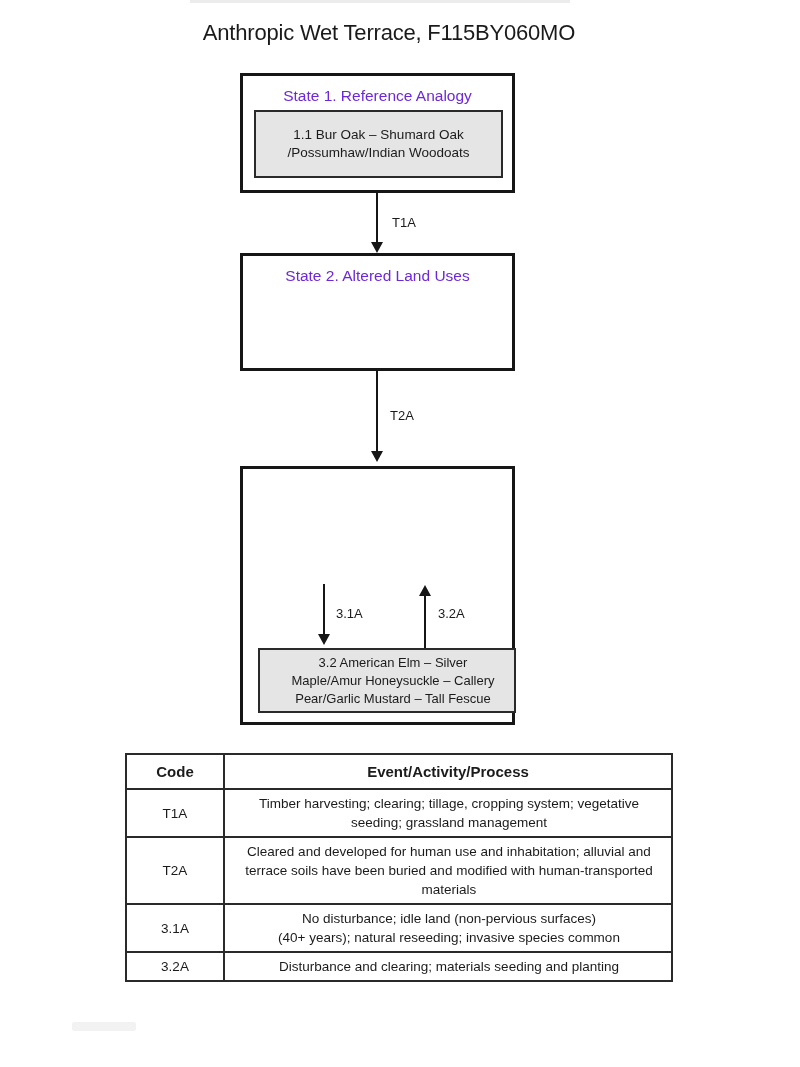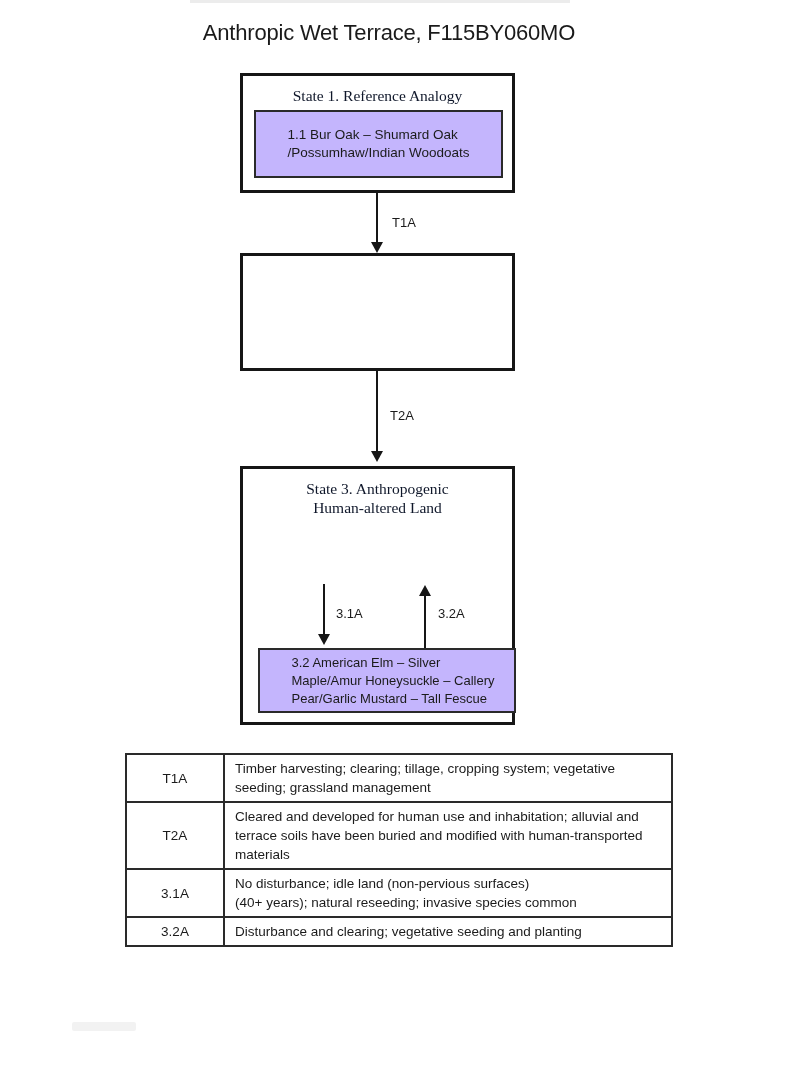--- a/index.html
+++ b/index.html
@@ -38,7 +38,7 @@
   .state3 { top: 466px; height: 253px; }
   .state-title {
     margin-top: 10px; text-align: center;
-    font-size: 15.5px; line-height: 19px; color: #0f172a; font-family: Liberation Serif, serif;
+    font-size: 15.5px; line-height: 19px; color: #6d28d9;
   }
   .community-box {
     position: absolute; border: 2px solid #2a2a2a; background: #c4b5fd;

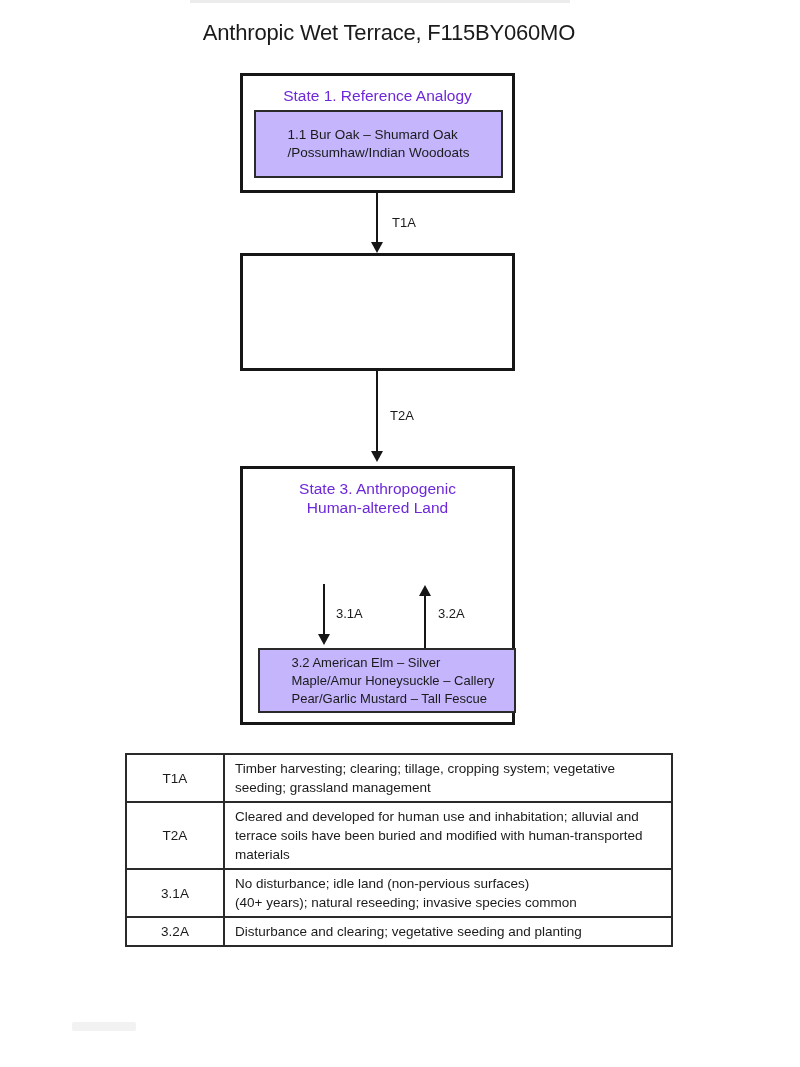--- a/index.html
+++ b/index.html
@@ -41,9 +41,9 @@
     font-size: 15.5px; line-height: 19px; color: #6d28d9;
   }
   .community-box {
-    position: absolute; border: 2px solid #2a2a2a; background: #c4b5fd;
+    position: absolute; border: 2px solid #2a2a2a; background: #e5e5e5;
     display: flex; align-items: center; justify-content: center;
-    text-align: left; font-size: 13.5px; line-height: 18px; color: #1b1b1b;
+    text-align: center; font-size: 13.5px; line-height: 18px; color: #1b1b1b;
   }
   .box11 { left: 11px; top: 34px; width: 245px; height: 64px; }
   .box21 { left: 11px; top: 31px; width: 247px; height: 65px; }

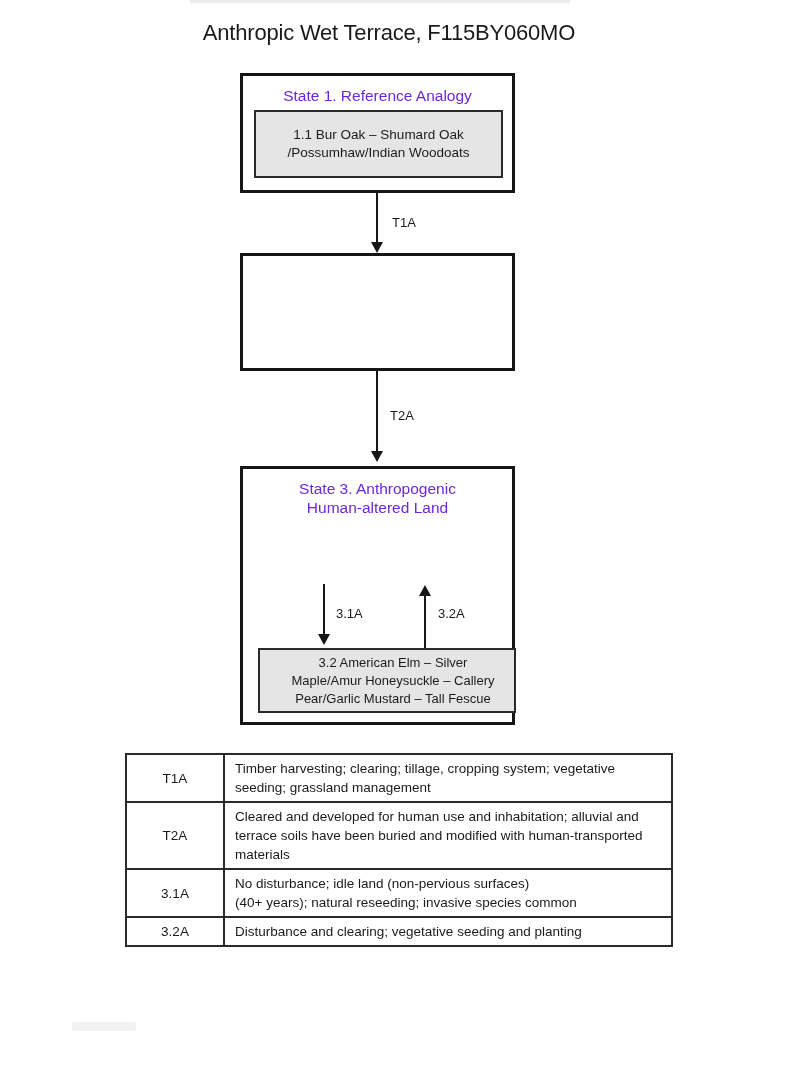--- a/index.html
+++ b/index.html
@@ -107,6 +107,7 @@
   <div class="arrow-label" style="left:392px; top:215px;">T1A</div>
 
   <div class="state-box state2">
+    <div class="state-title">State 2. Altered Land Uses</div>
   </div>
 
   <div class="arrow-line" style="left:376px; top:368px; height:83px;"></div>

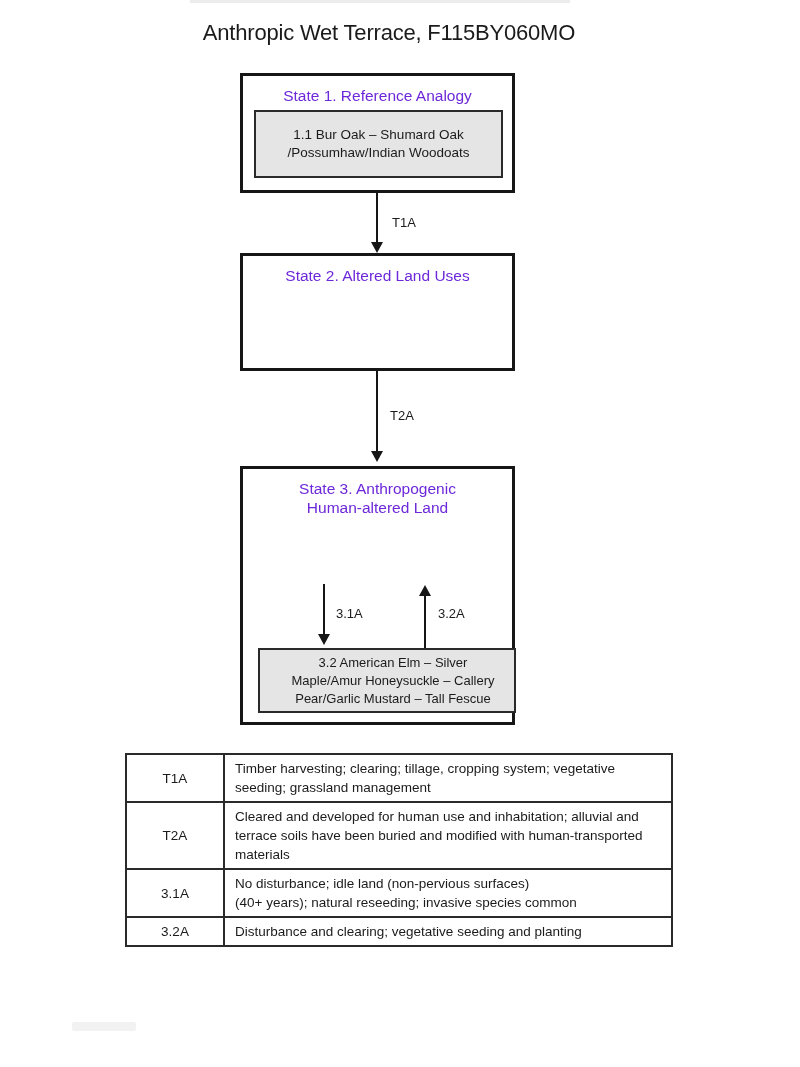--- a/index.html
+++ b/index.html
@@ -115,8 +115,6 @@
   <div class="arrow-label" style="left:390px; top:408px;">T2A</div>
 
   <div class="state-box state3">
-    <div class="state-title preline">State 3. Anthropogenic
-Human-altered Land</div>
 
     <div class="arrow-line" style="left:80px; top:115px; height:50px;"></div>
     <div class="arrow-head-down" style="left:75px; top:165px;"></div>

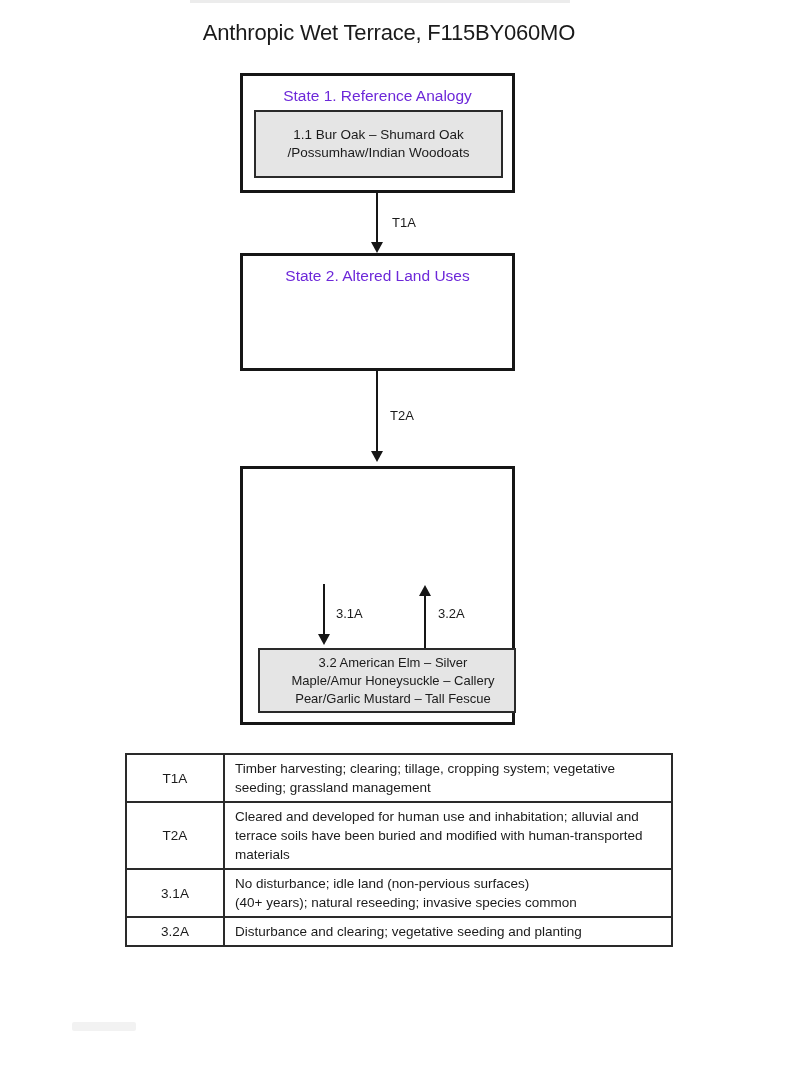--- a/index.html
+++ b/index.html
@@ -135,6 +135,10 @@
         <col class="c-desc">
       </colgroup>
     <tbody>
+        <tr>
+      <th>Code</th>
+      <th>Event/Activity/Process</th>
+    </tr>
     <tr class="r1">
       <td class="code-cell">T1A</td>
       <td class="desc-cell preline">Timber harvesting; clearing; tillage, cropping system; vegetative seeding; grassland management</td>

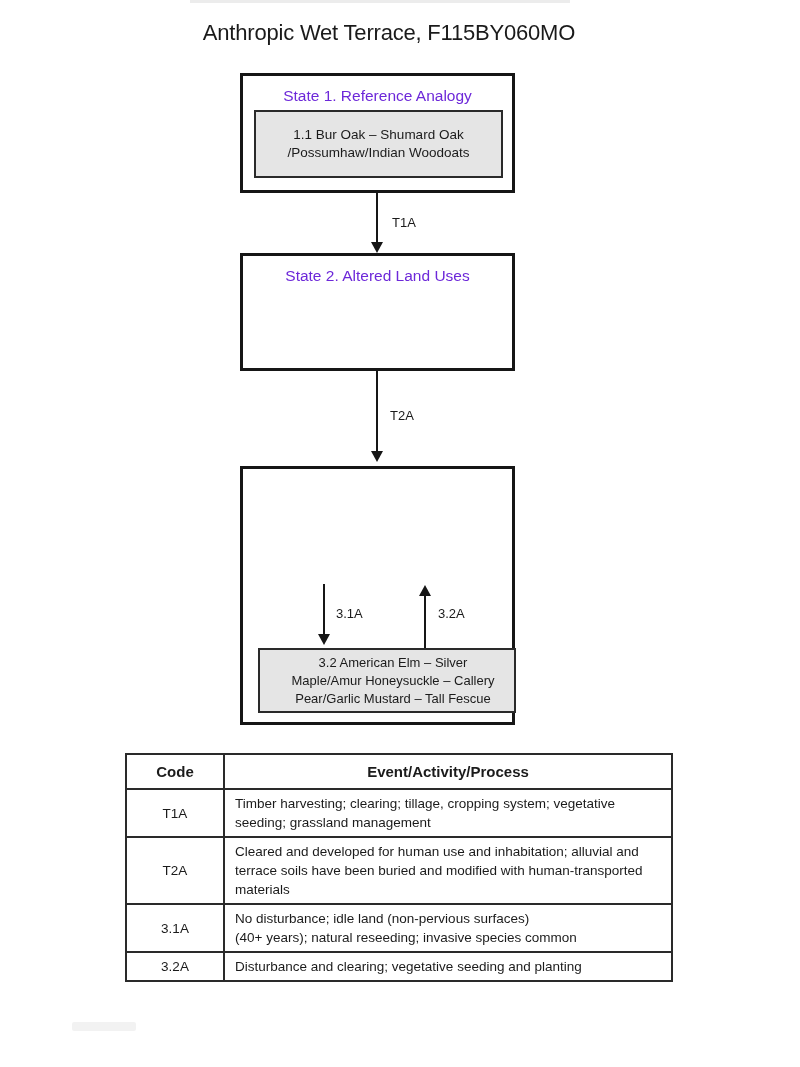--- a/index.html
+++ b/index.html
@@ -82,7 +82,7 @@
   }
   .codes-table td.desc-cell {
     font-size: 13.5px; line-height: 19px; padding: 4px 8px 4px 10px;
-    vertical-align: middle; text-align: left;
+    vertical-align: middle; text-align: center;
   }
   tr.r1 { height: 44px; } tr.r2 { height: 63px; }
   tr.r3 { height: 44px; } tr.r4 { height: 27px; }

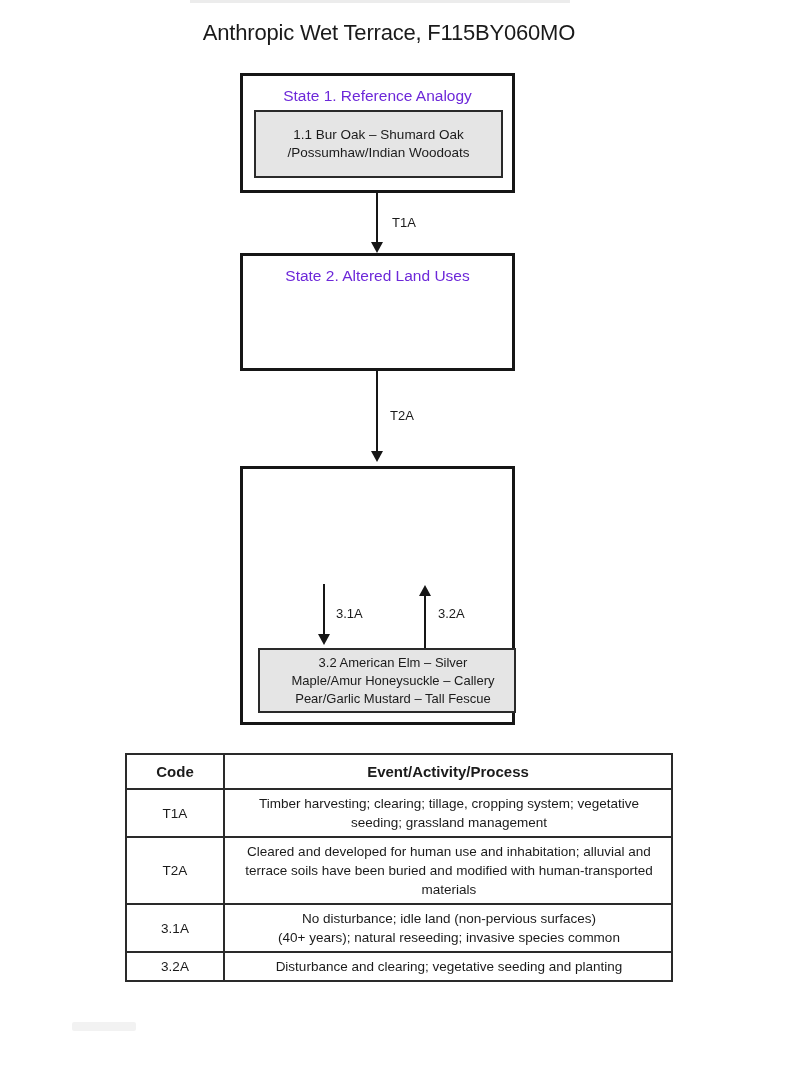--- a/index.html
+++ b/index.html
@@ -154,7 +154,7 @@
     </tr>
     <tr class="r4">
       <td class="code-cell">3.2A</td>
-      <td class="desc-cell preline">Disturbance and clearing; vegetative seeding and planting</td>
+      <td class="desc-cell preline">Disturbance and clearing; materials seeding and planting</td>
     </tr>
   </tbody>
     </table>

